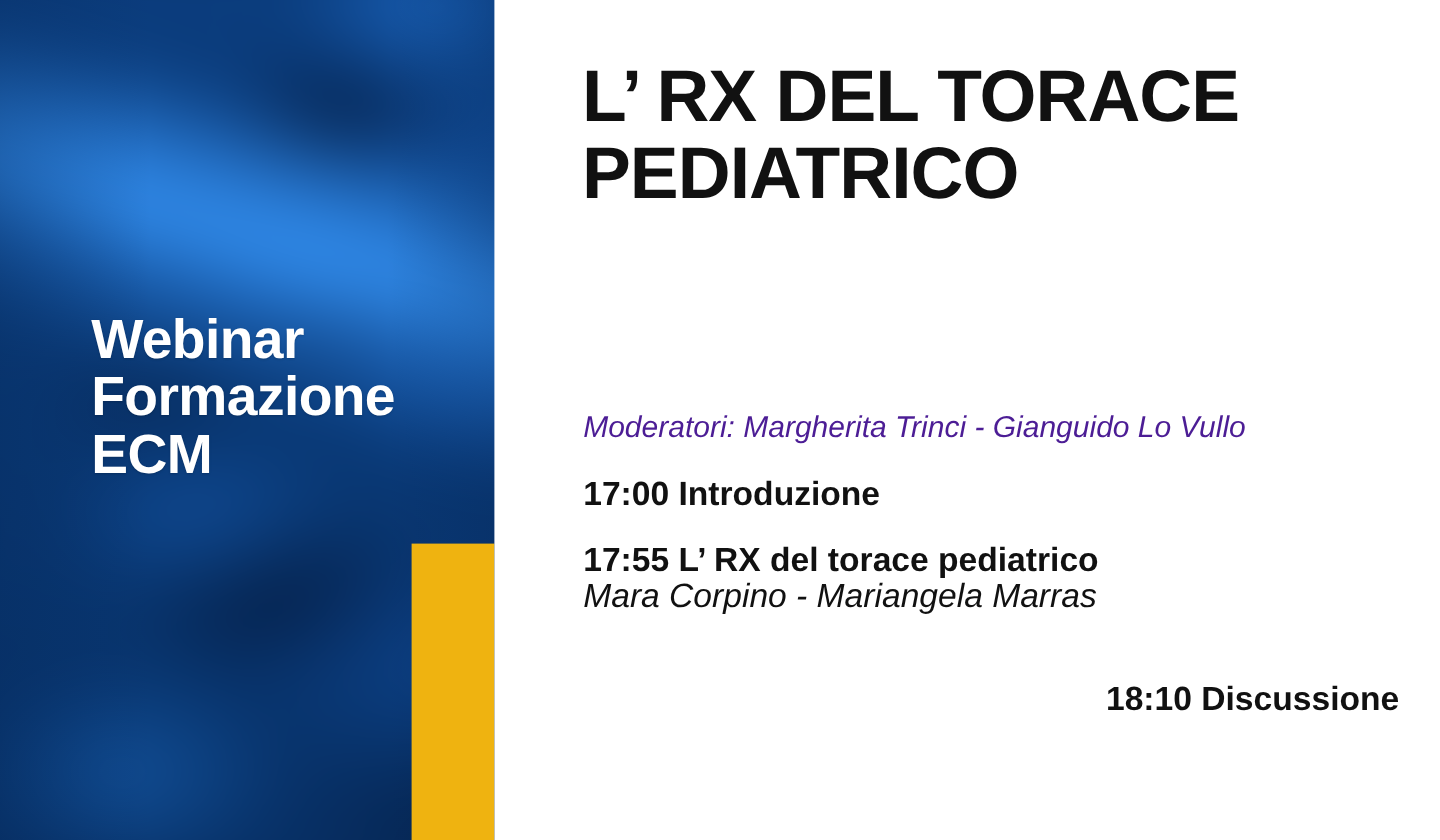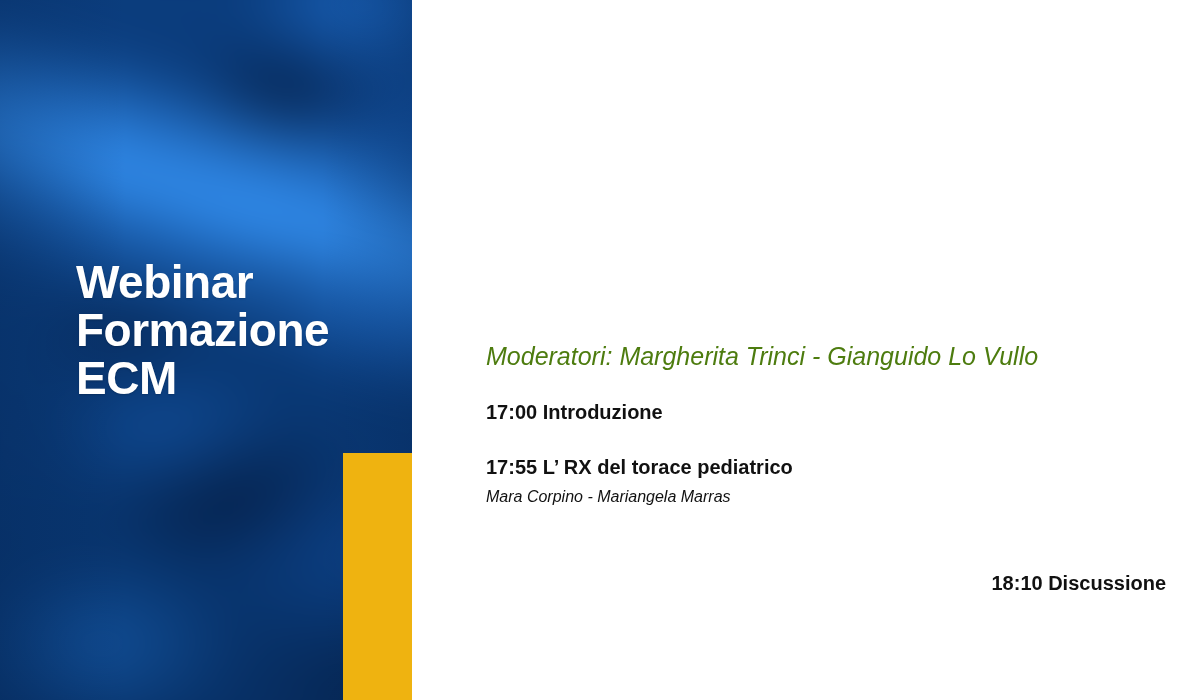--- a/index.html
+++ b/index.html
@@ -185,6 +185,8 @@
 
   <div class="right-panel">
 
+    <div class="event-title">L’ RX DEL TORACE
+PEDIATRICO</div>
 
     <div class="agenda">
 

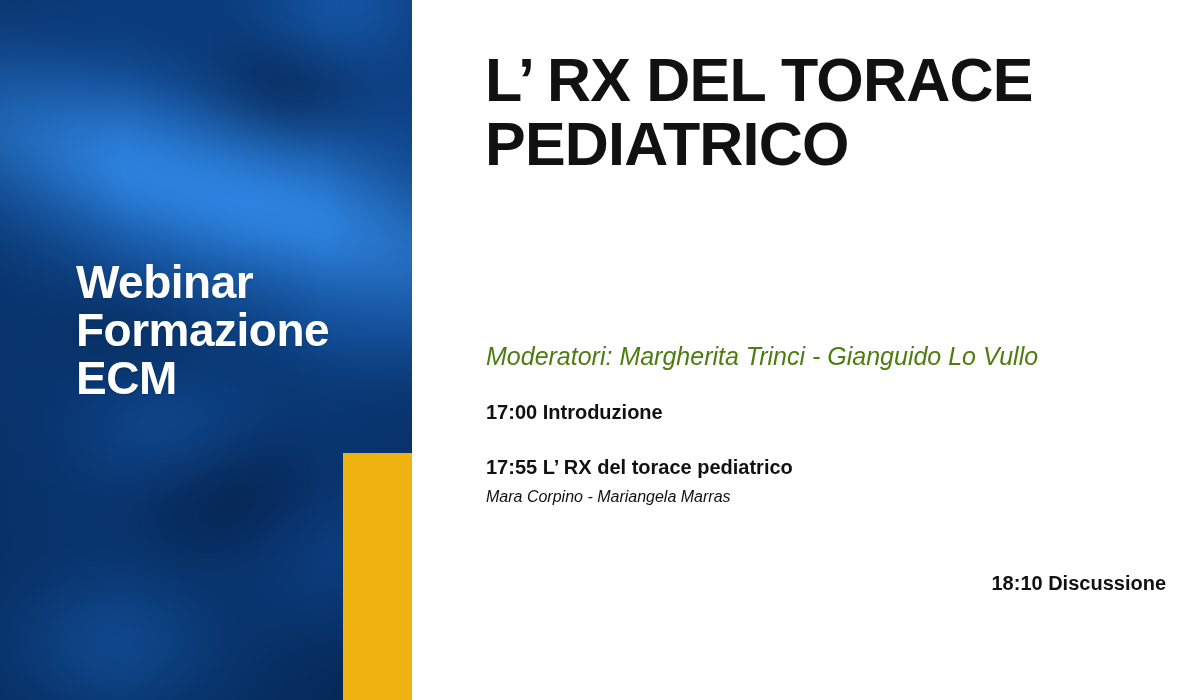--- a/index.html
+++ b/index.html
@@ -131,7 +131,7 @@
   }
 
   .moderators {
-    color: #4d7c0f;
+    color: #4c1d95;
     font-style: italic;
     font-weight: 400;
     font-size: 25px;

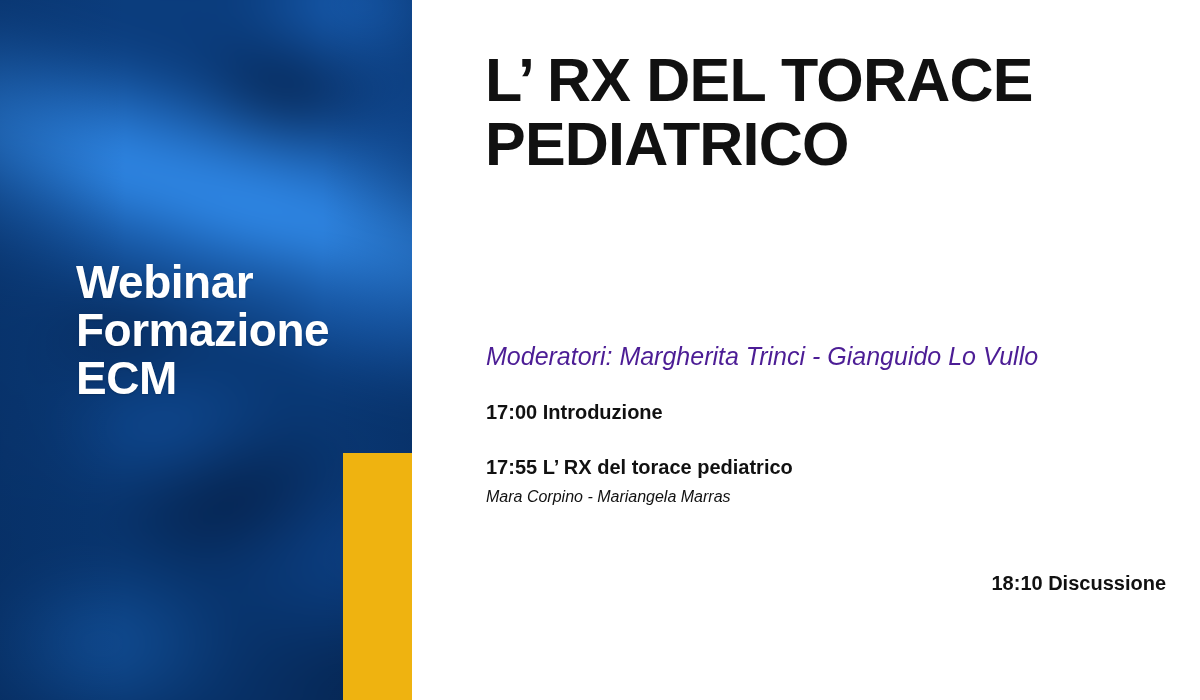--- a/index.html
+++ b/index.html
@@ -152,7 +152,7 @@
   .agenda-line {
     color: #111111;
     font-weight: 700;
-    font-size: 20px;
+    font-size: 28px;
     line-height: 30px;
     white-space: nowrap;
   }

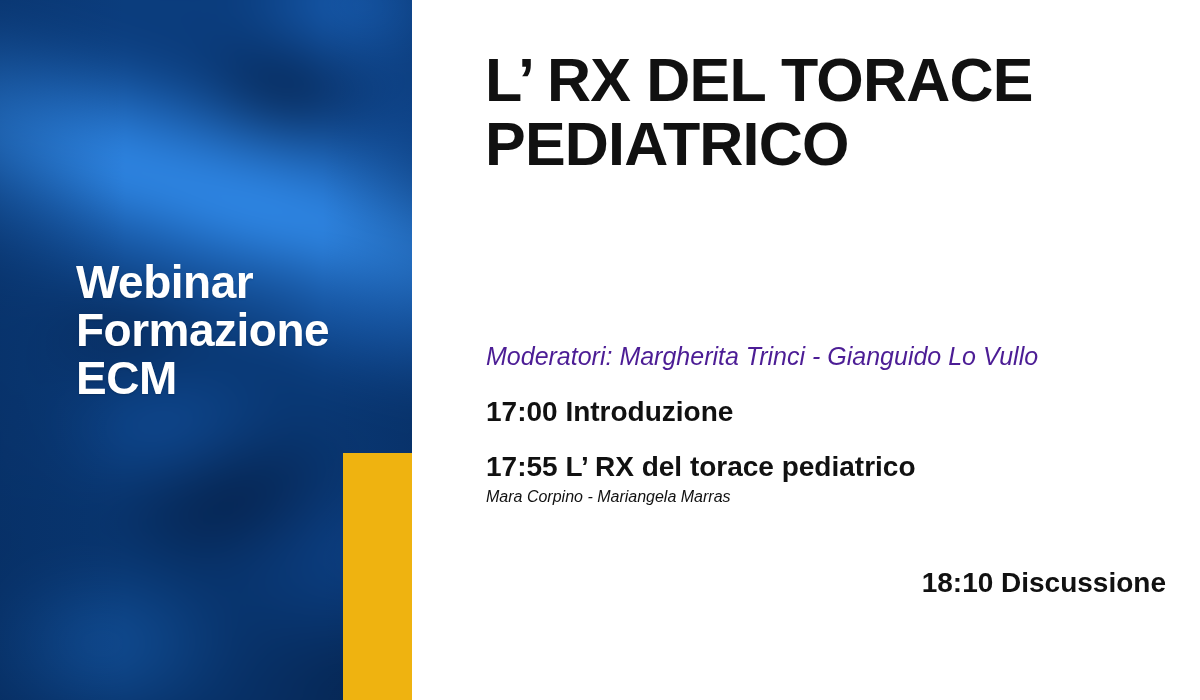--- a/index.html
+++ b/index.html
@@ -160,7 +160,7 @@
     color: #111111;
     font-style: italic;
     font-weight: 400;
-    font-size: 16px;
+    font-size: 28px;
     line-height: 30px;
     white-space: nowrap;
   }

